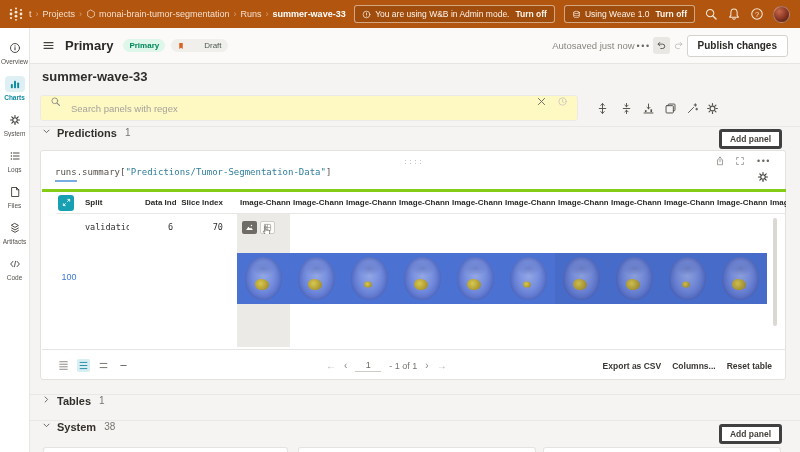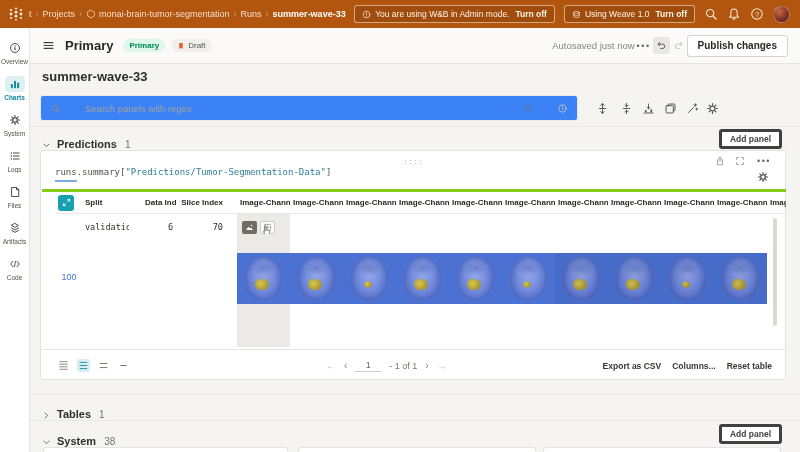--- a/index.html
+++ b/index.html
@@ -38,7 +38,7 @@
 .hamburger{width:13px;height:13px;color:#44403b;cursor:pointer}
 .hs-title{font-size:13px;font-weight:700;color:#2b2926;margin-left:10px}
 .badge-green{margin-left:10px;font-size:8px;font-weight:700;color:#00875a;background:#def7ea;border-radius:8px;padding:2px 6px}
-.badge-draft{margin-left:6px;display:flex;align-items:center;gap:3px;font-size:8px;color:#4d5a50;background:#f1efec;border-radius:8px;padding:2px 6px}
+.badge-draft{margin-left:6px;display:flex;align-items:center;gap:19px;font-size:8px;color:#4d5a50;background:#f1efec;border-radius:8px;padding:2px 6px}
 .badge-draft .bm{width:8px;height:8px;color:#d9631e}
 .hs-right{margin-left:auto;display:flex;align-items:center;}
 .autosave{font-size:9.5px;color:#8a8680}

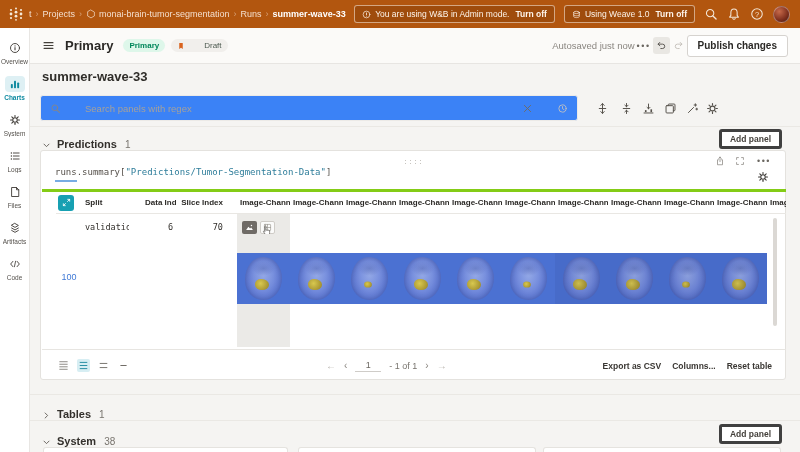--- a/index.html
+++ b/index.html
@@ -51,7 +51,7 @@
 
 #main{position:absolute;left:30px;top:64px;width:770px;height:388px}
 .run-title{position:absolute;left:12px;top:5px;font-size:13px;font-weight:600;color:#2f2d29}
-.search-box{position:absolute;left:10px;top:31px;width:538px;height:26px;background:#3b82f6;border-radius:3px;display:flex;align-items:center;padding:0 9px;gap:24px;border:1px solid #eceae7}
+.search-box{position:absolute;left:10px;top:31px;width:538px;height:26px;background:#fef9c3;border-radius:3px;display:flex;padding:0 9px;gap:10px;border:1px solid #eceae7}
 .sb-mag{width:11px;height:11px;color:#8a8680;flex:none}
 .search-input{flex:1;border:none;outline:none;font-size:9.5px;color:#33302c;background:transparent;min-width:0}
 .search-input::placeholder{color:#a5a19b}

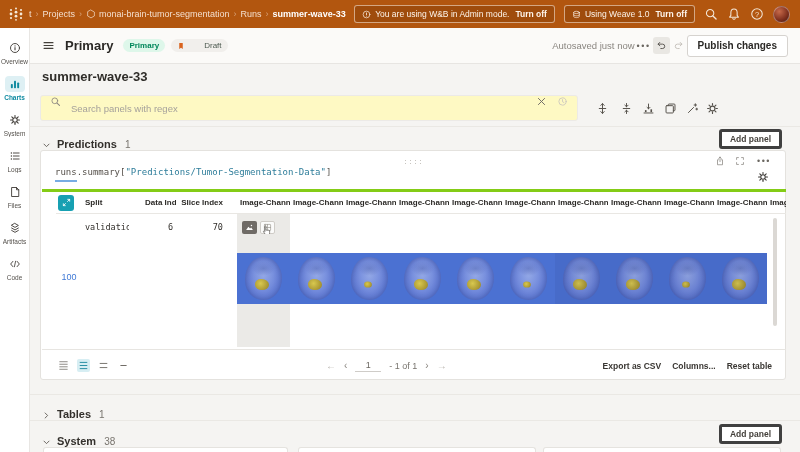--- a/index.html
+++ b/index.html
@@ -61,7 +61,7 @@
 .create-report{position:absolute;left:684px;top:31px;width:72px;height:26px;background:#1a9cad;color:#fff;font-size:10px;font-weight:700;border-radius:3px;display:flex;align-items:center;justify-content:center;cursor:pointer}
 
 
-.section-row{position:absolute;left:0;width:770px;display:flex;align-items:flex-end;padding-left:12px;border-top:1px solid #eae8e4}
+.section-row{position:absolute;left:0;width:770px;display:flex;align-items:flex-start;padding-left:12px;border-top:1px solid #eae8e4}
 .sec-chev{width:9px;height:9px;color:#55514b;margin-right:6px;cursor:pointer;flex:none}
 .sec-name{font-size:11px;font-weight:700;color:#33302c}
 .sec-count{font-size:10px;color:#78746e;margin-left:8px}

